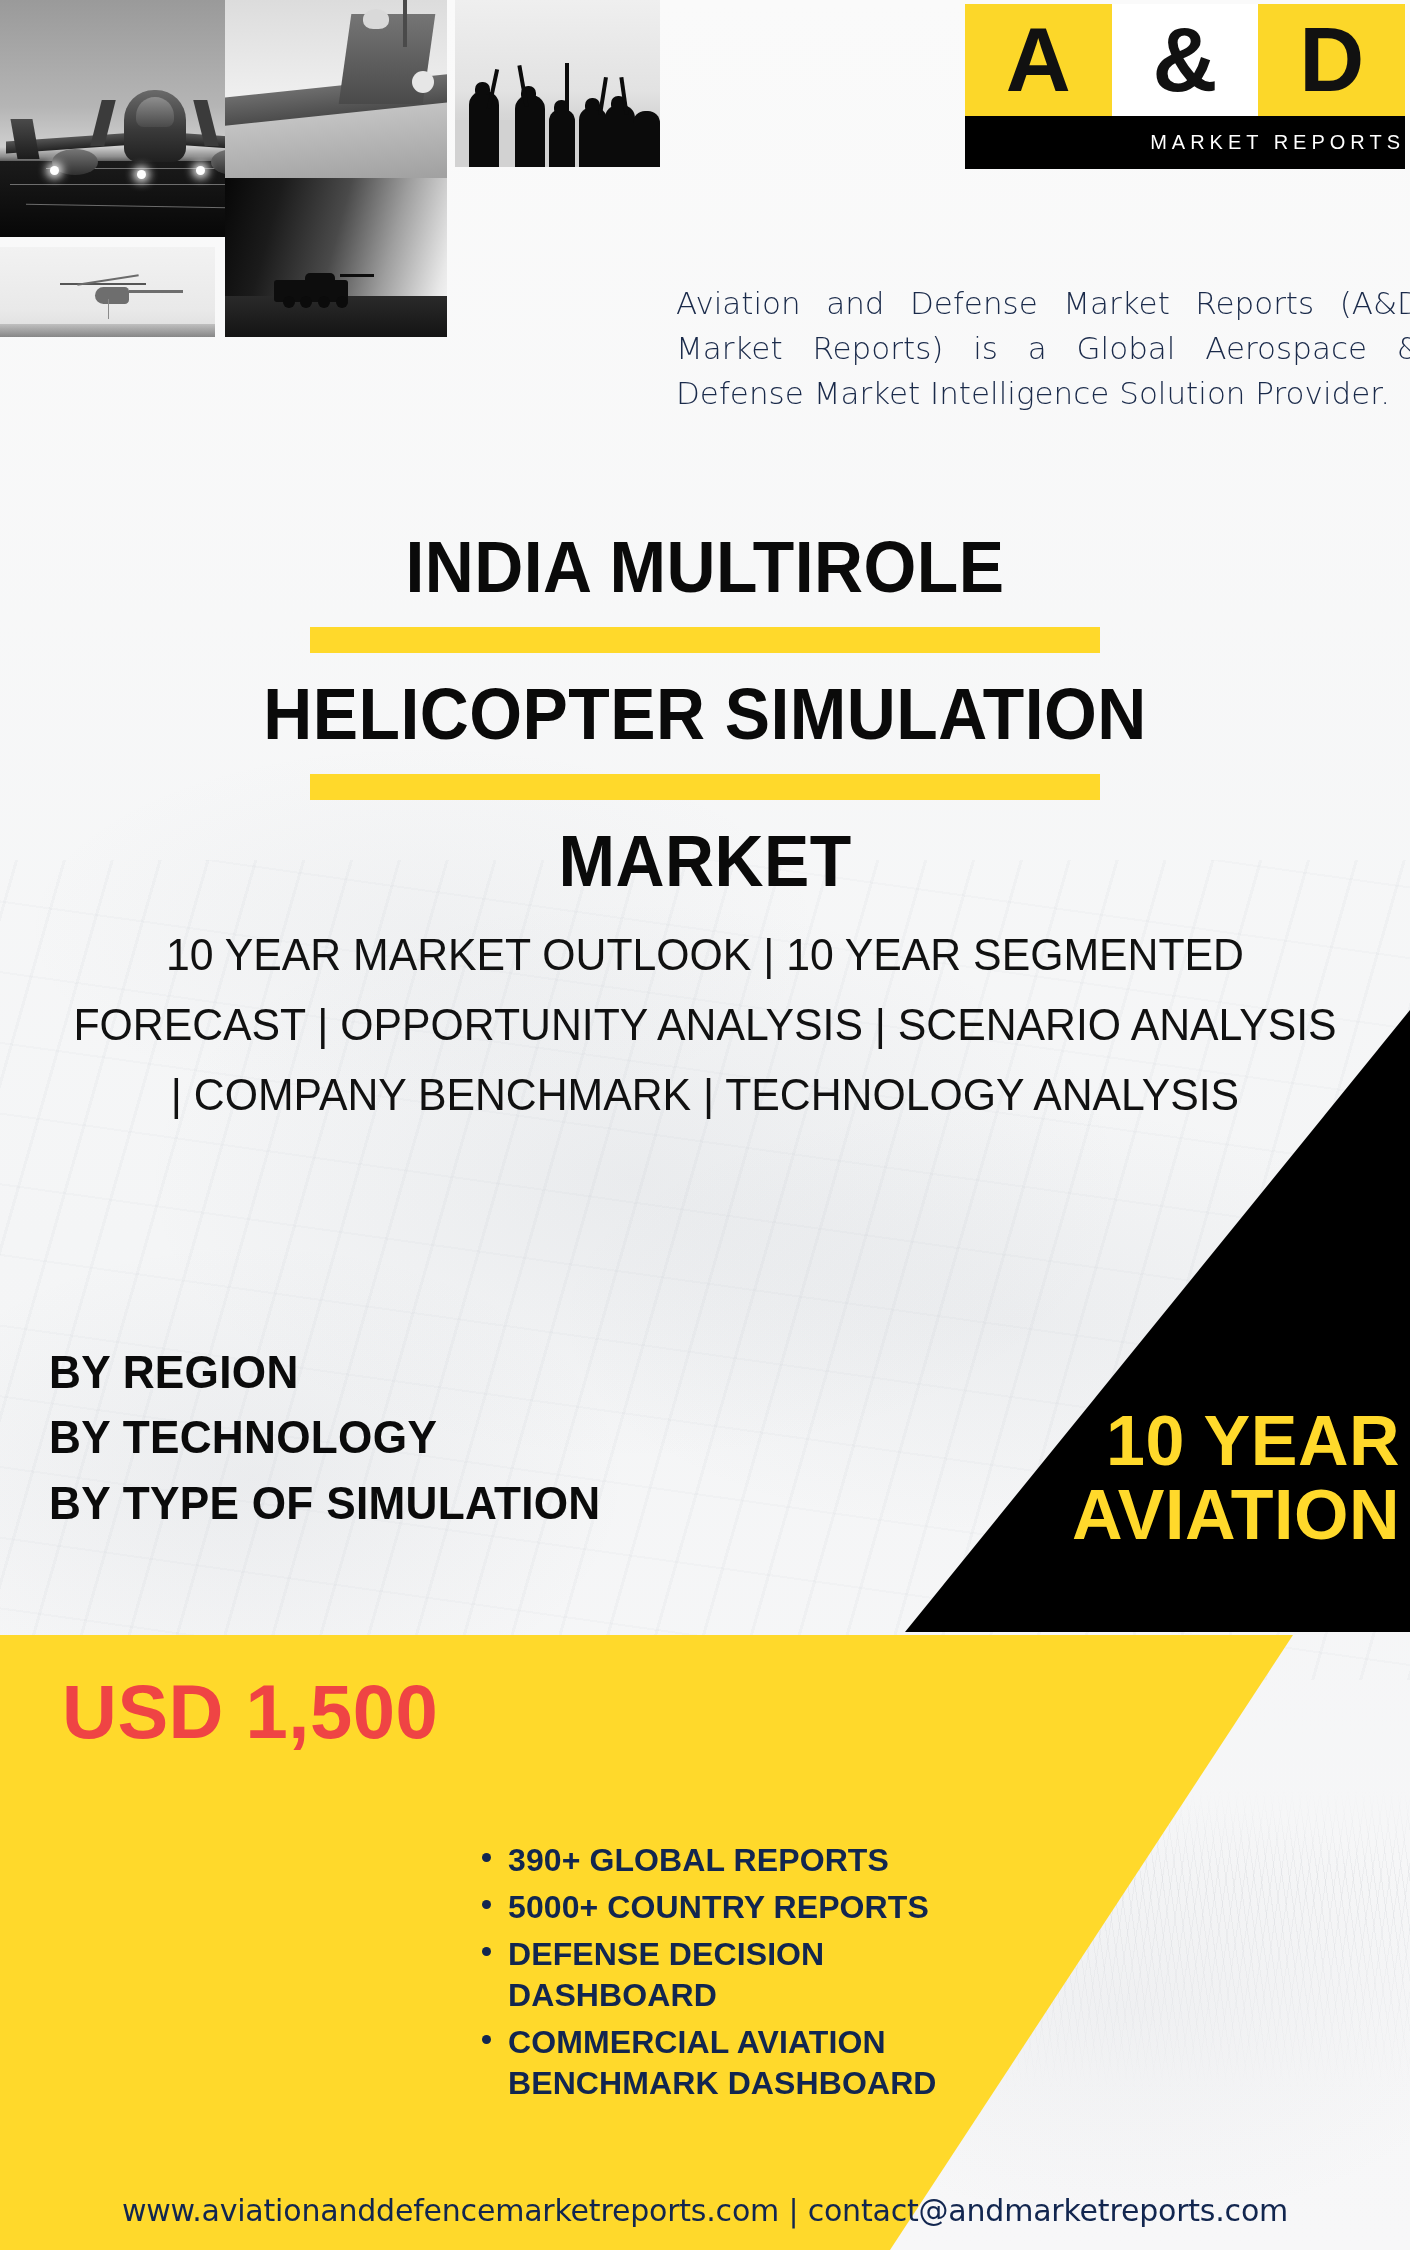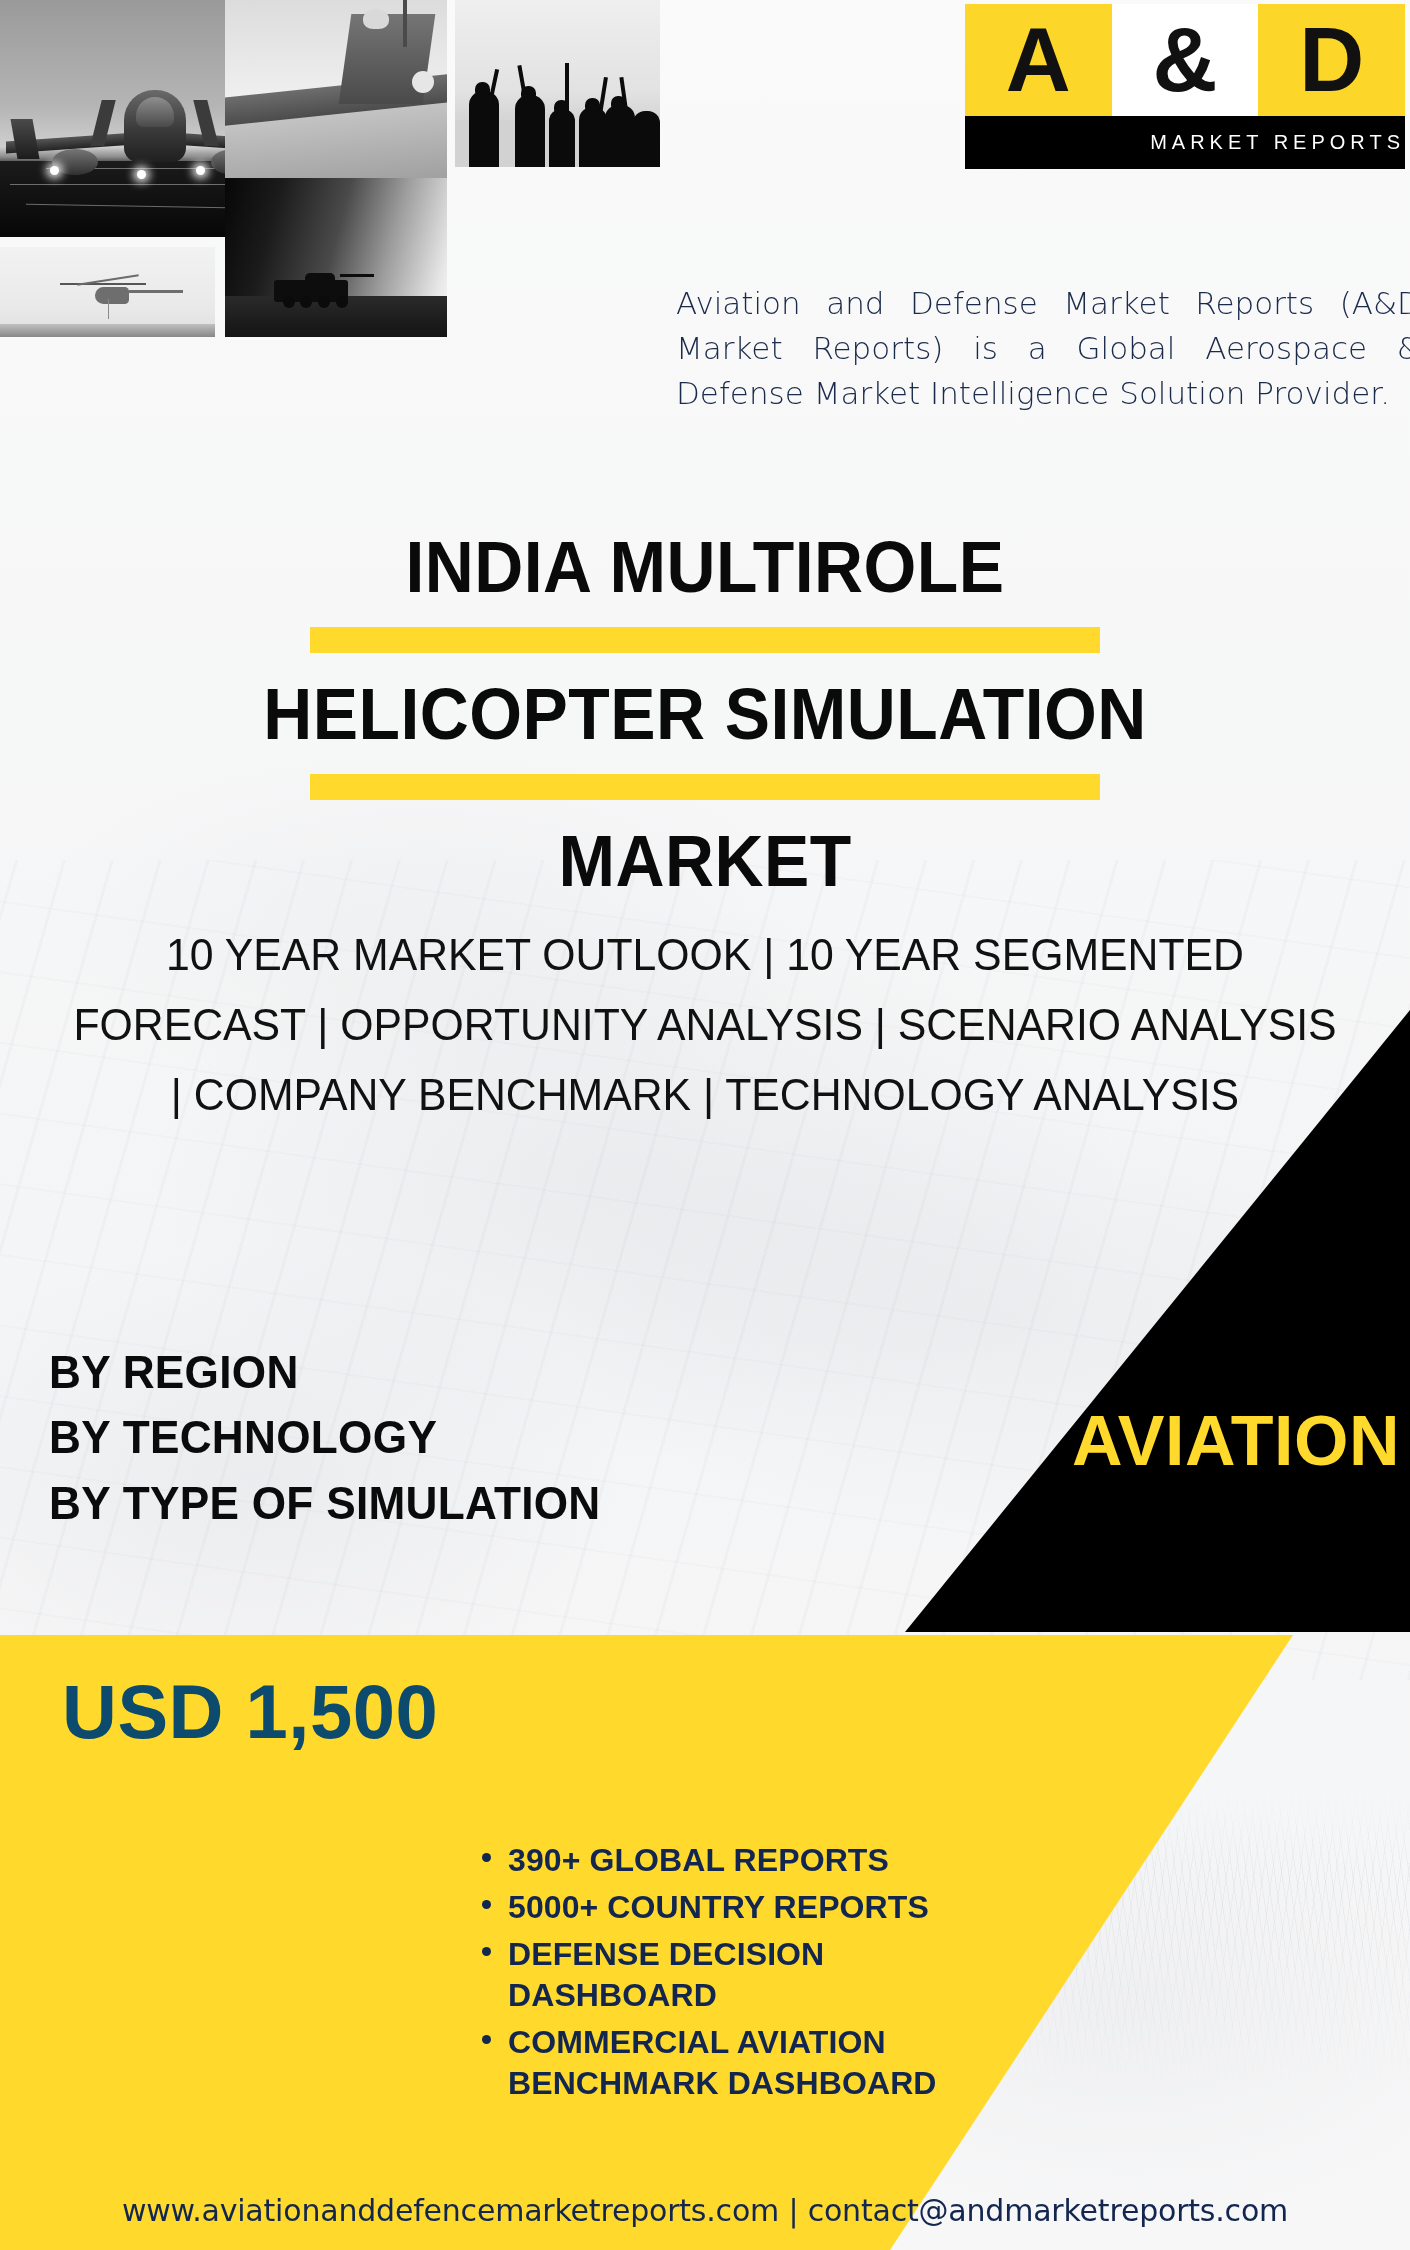--- a/index.html
+++ b/index.html
@@ -292,6 +292,7 @@
   </div>
 
   <div class="forecast">
+    <div>10 YEAR</div>
     <div>AVIATION</div>
   </div>
 

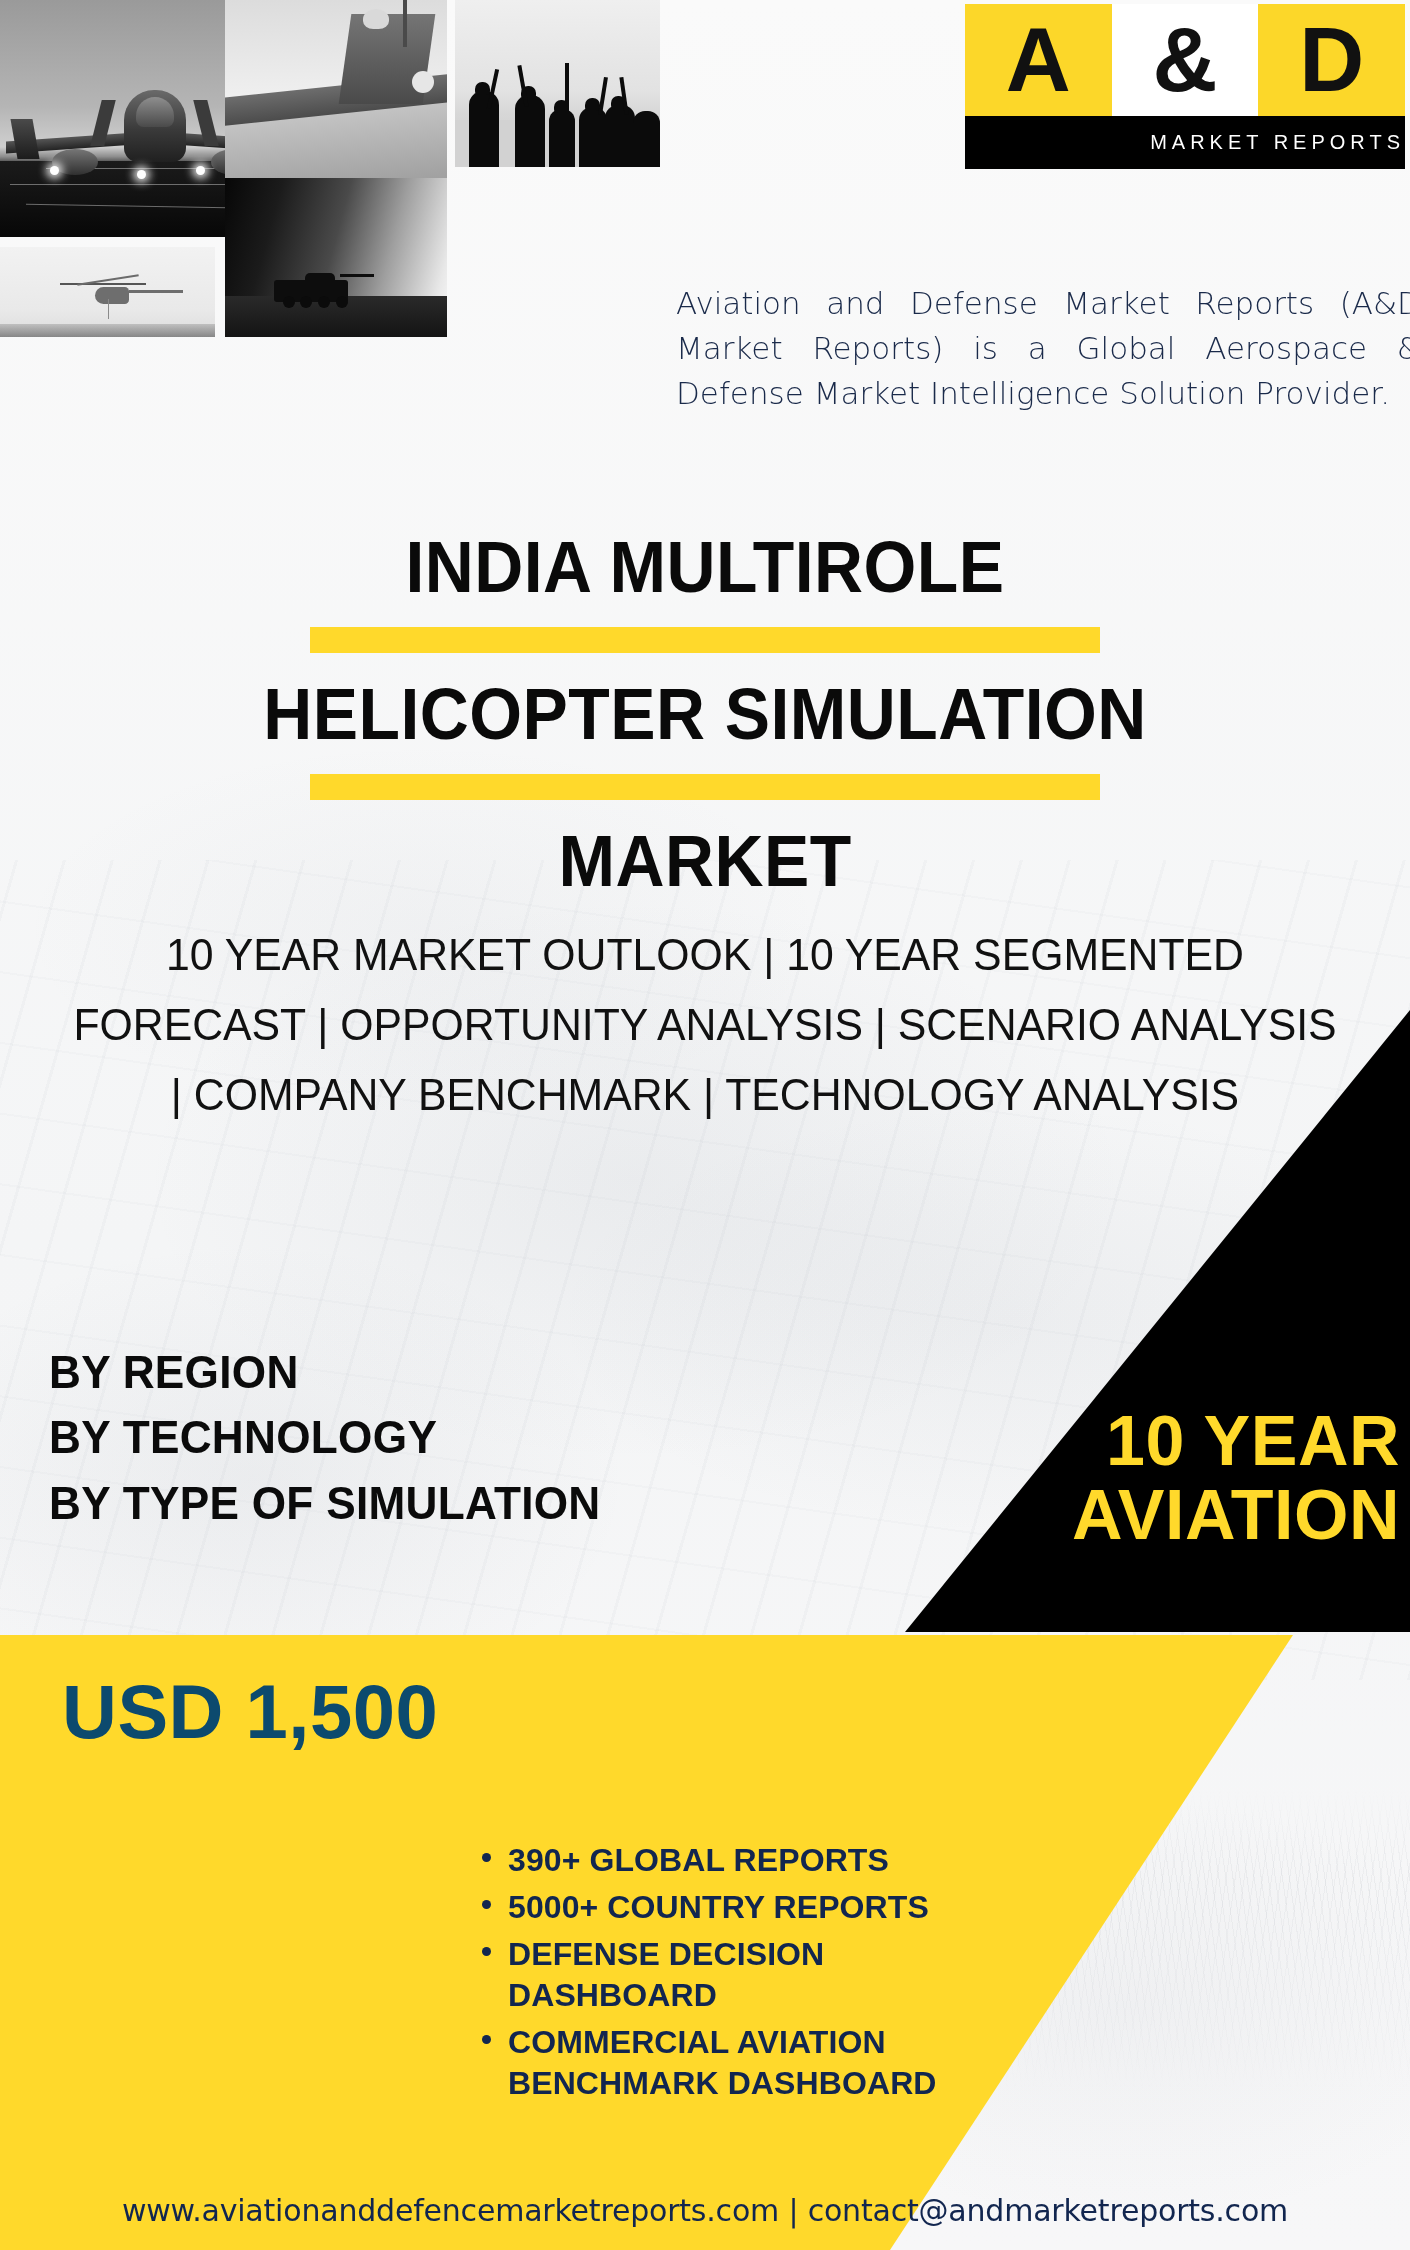--- a/index.html
+++ b/index.html
@@ -145,7 +145,7 @@
 
   
   .price{position:absolute;left:62px;top:1668px;
-    font-size:76px;font-weight:700;color:#0c4a6e;letter-spacing:.5px;}
+    font-size:76px;font-weight:700;color:#ef4444;letter-spacing:.5px;}
 
   
   .about{position:absolute;left:460px;top:1768px;width:530px;}

